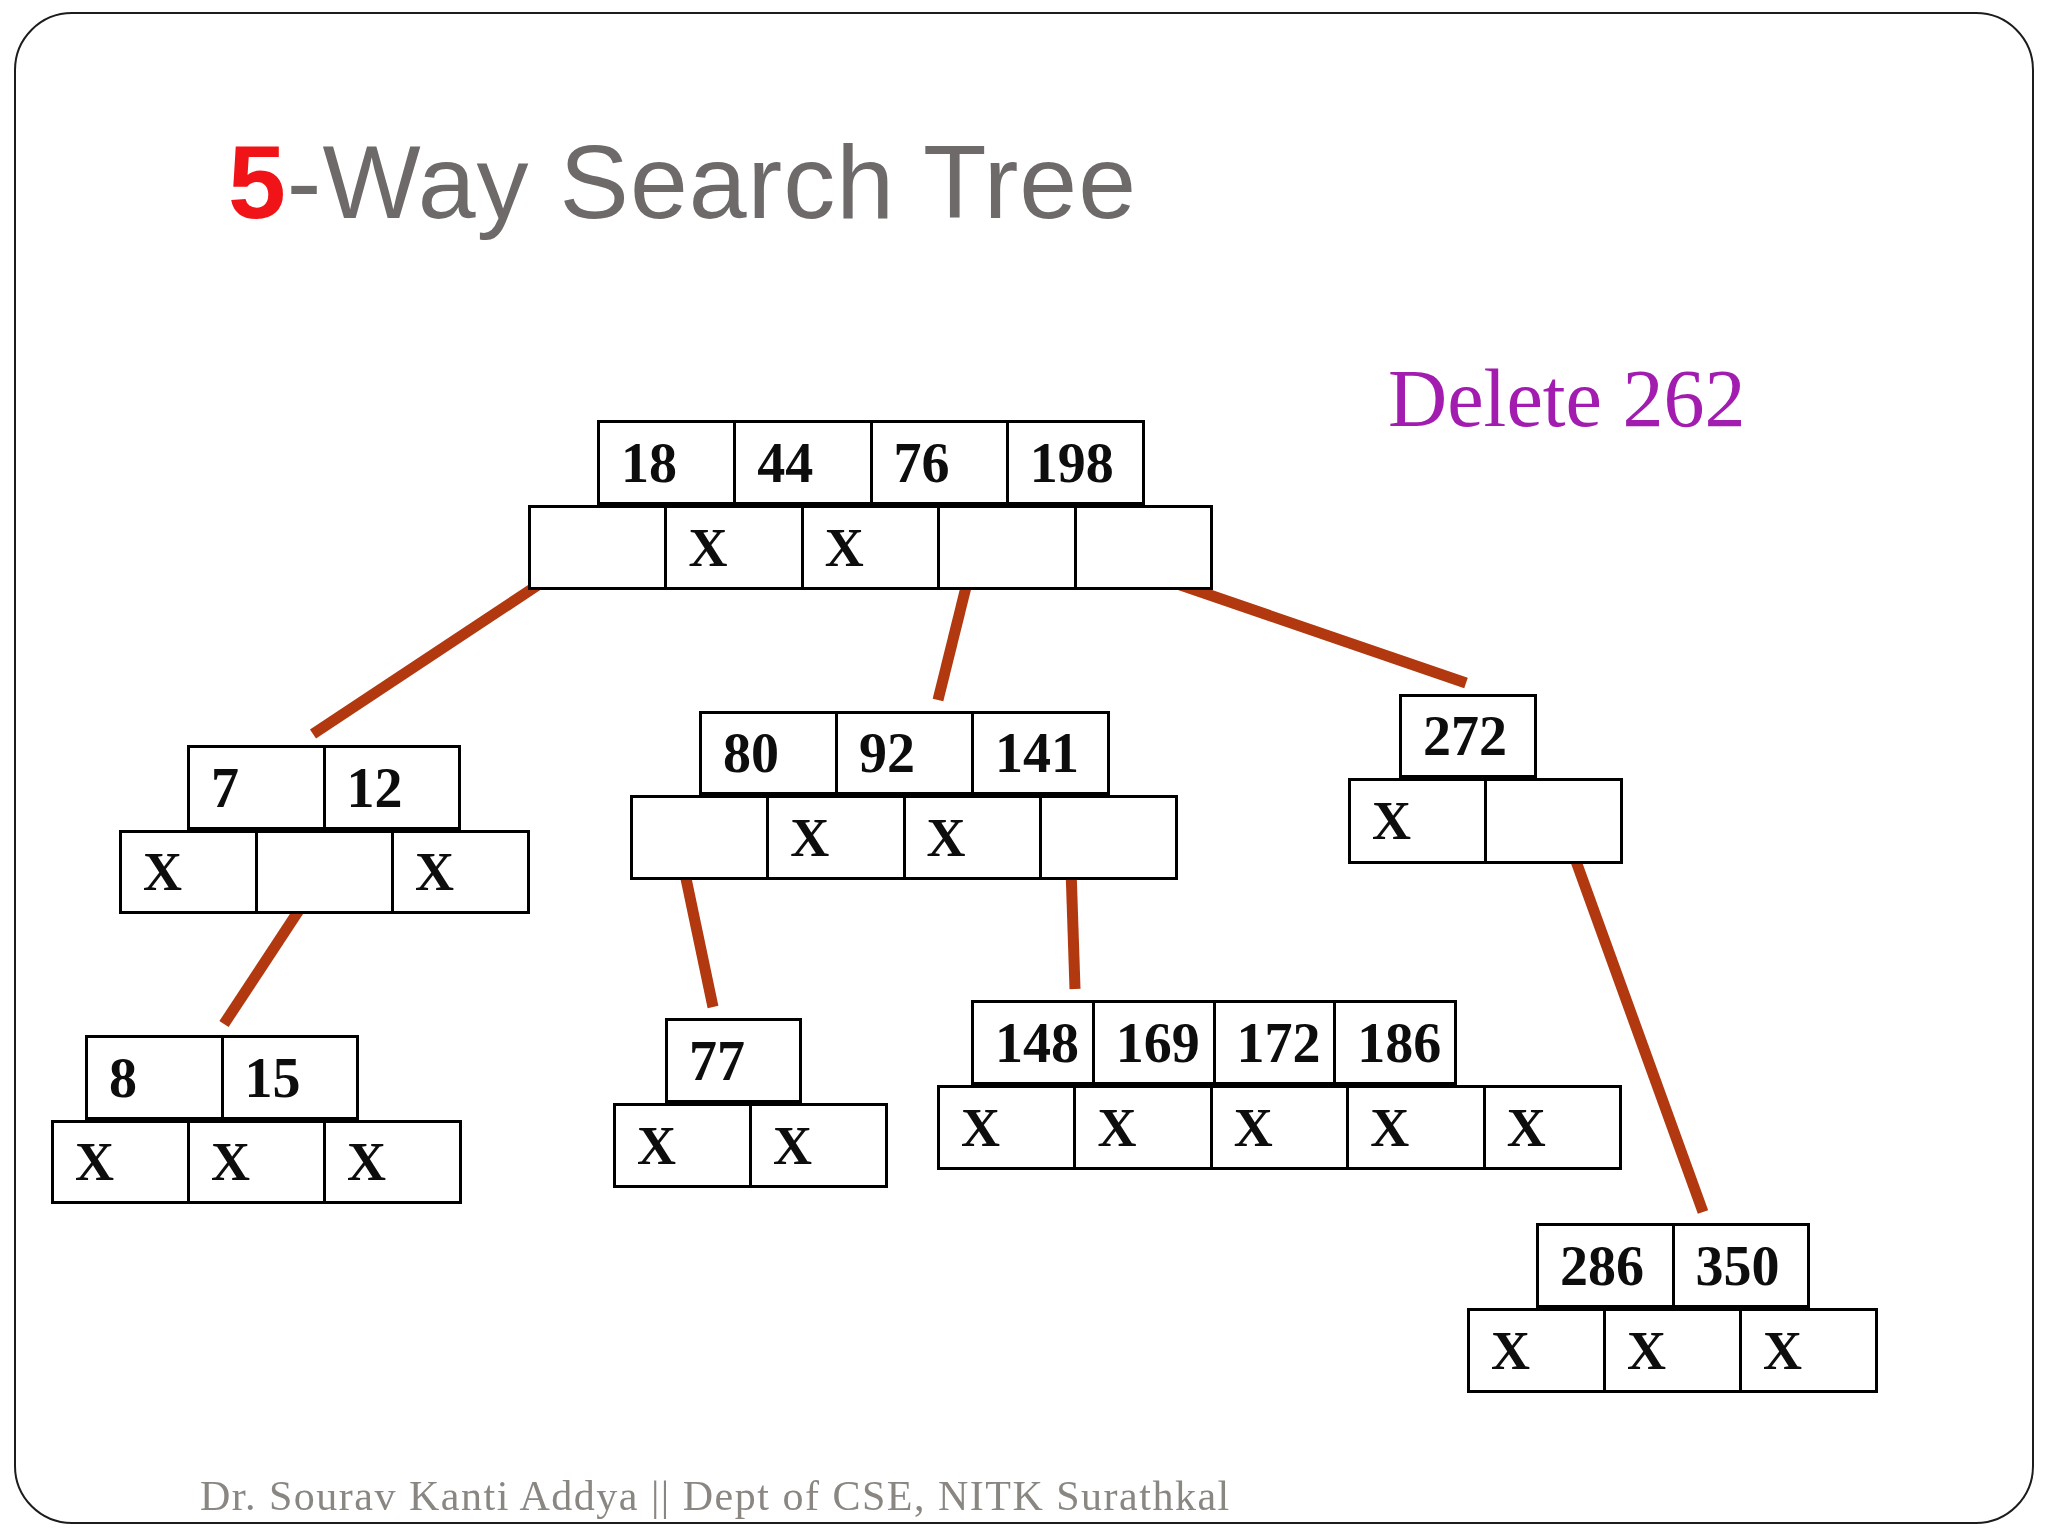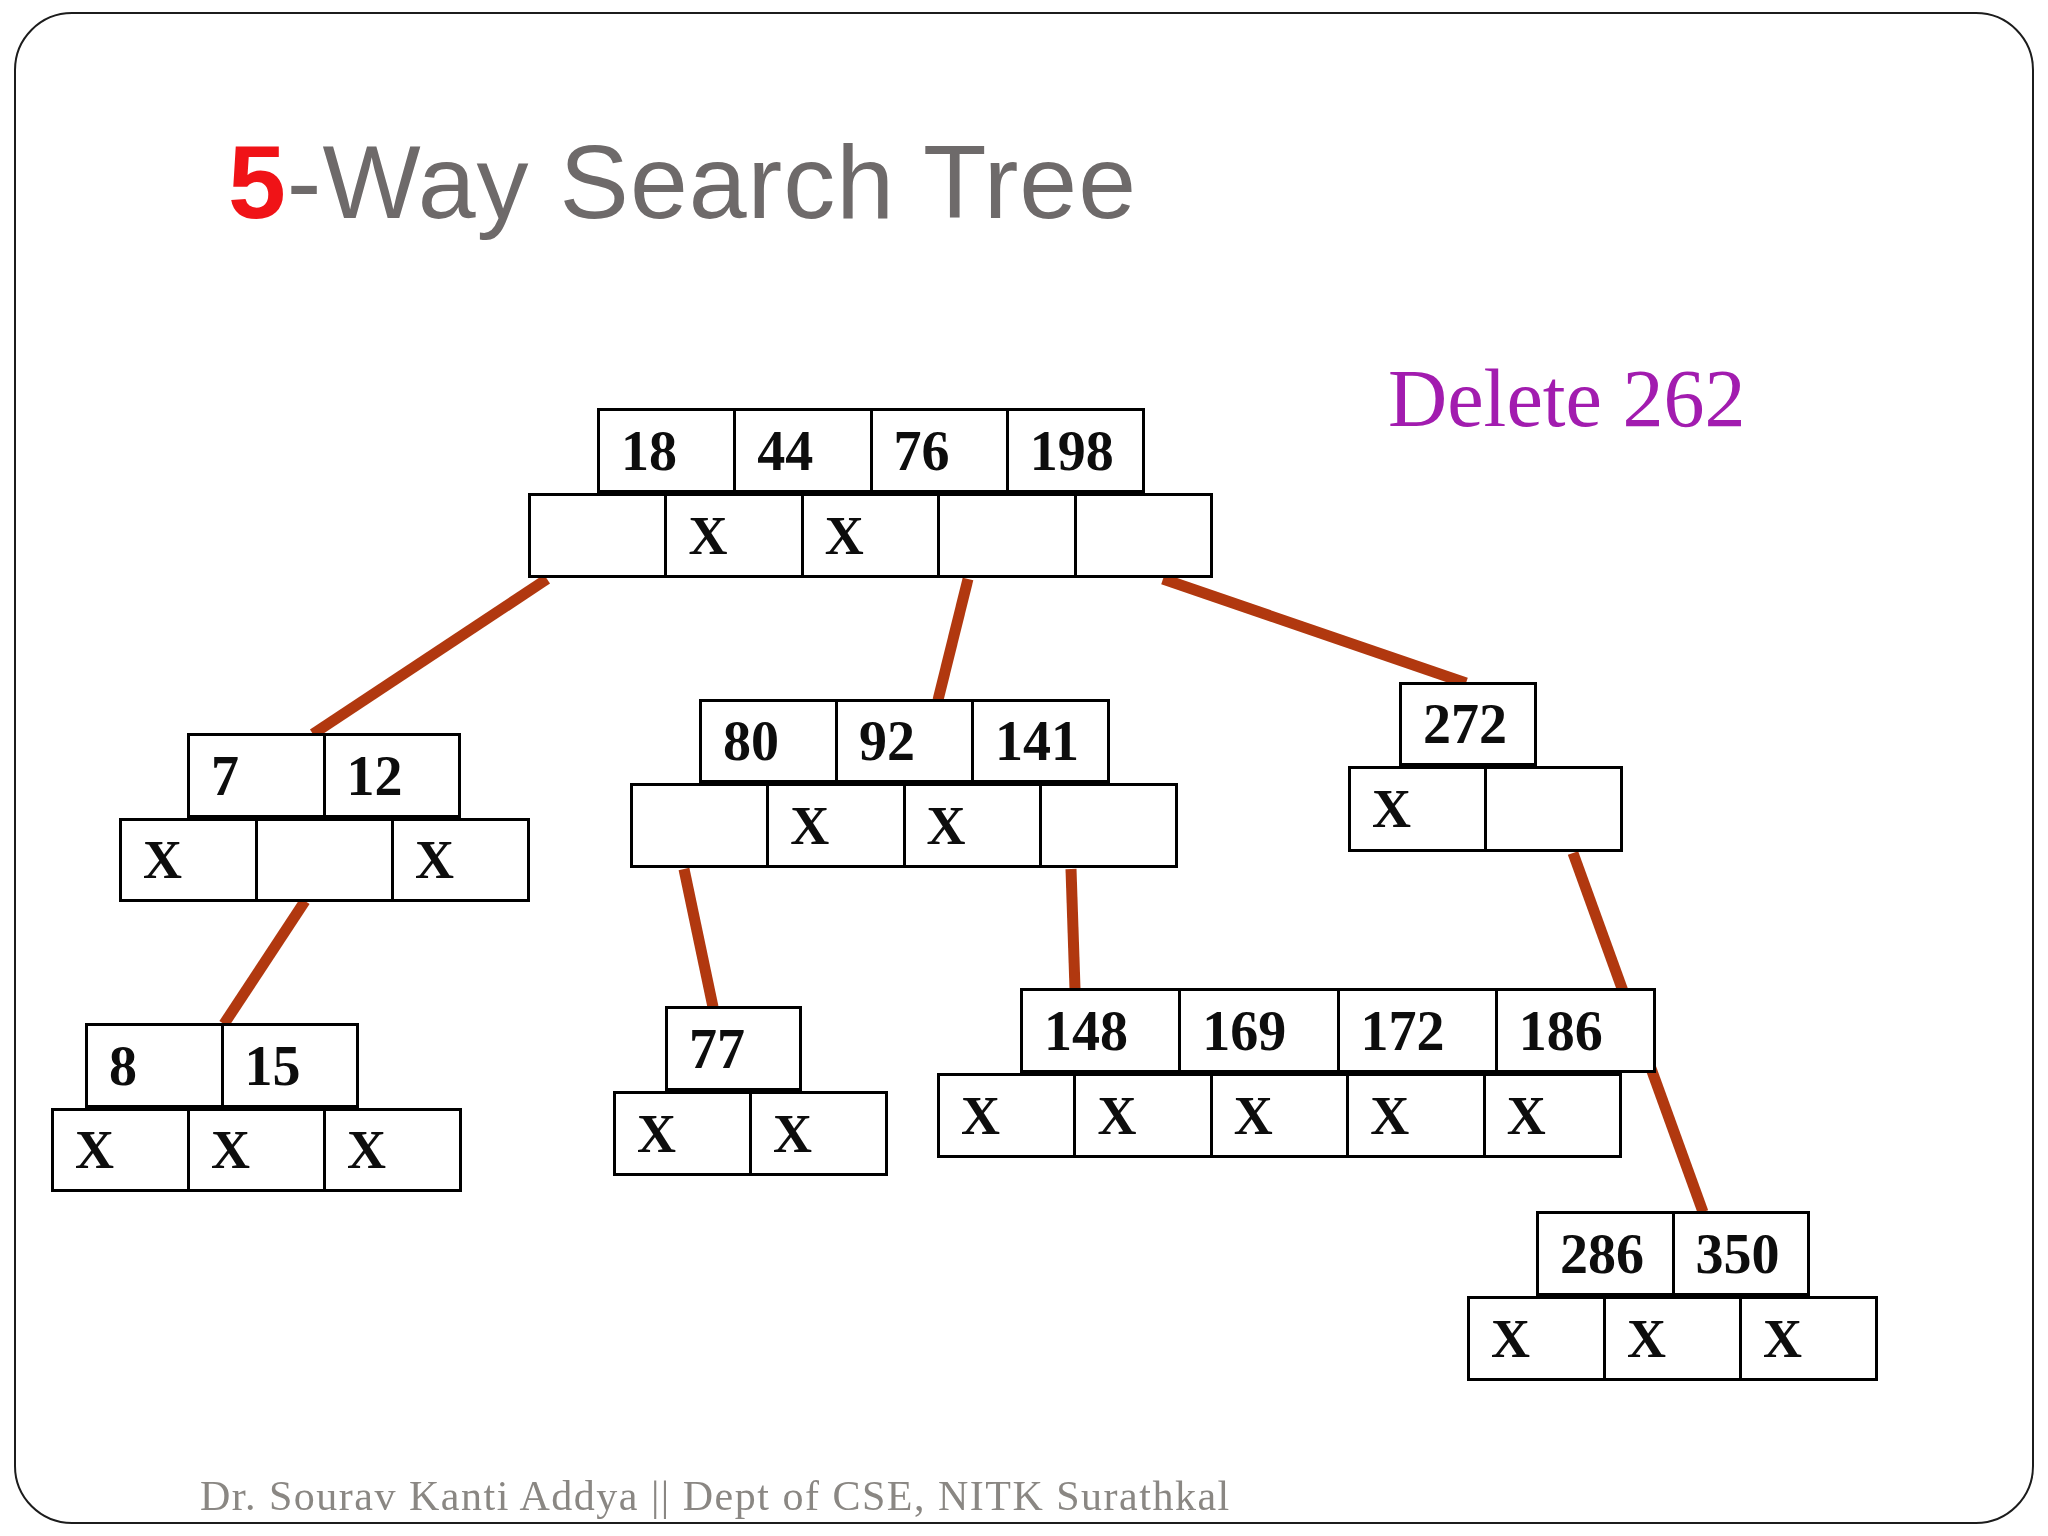--- a/index.html
+++ b/index.html
@@ -20,7 +20,7 @@
   #edges{position:absolute;left:0;top:0;width:2048px;height:1536px;}
   #tree{position:absolute;left:0;top:0;width:2048px;height:1536px;}
   .row{position:absolute;display:flex;box-sizing:border-box;
-       border:3px solid var(--box-border,#000);background:var(--box-fill,#fff);}
+       border:3px solid var(--box-border,#000);background:var(--box-fill,#fff);margin-top:12px;}
   .row .cell{flex:1 1 0;display:flex;align-items:center;
              box-sizing:border-box;padding-left:21px;
              font-weight:bold;color:#0d0d0d;overflow:hidden;}

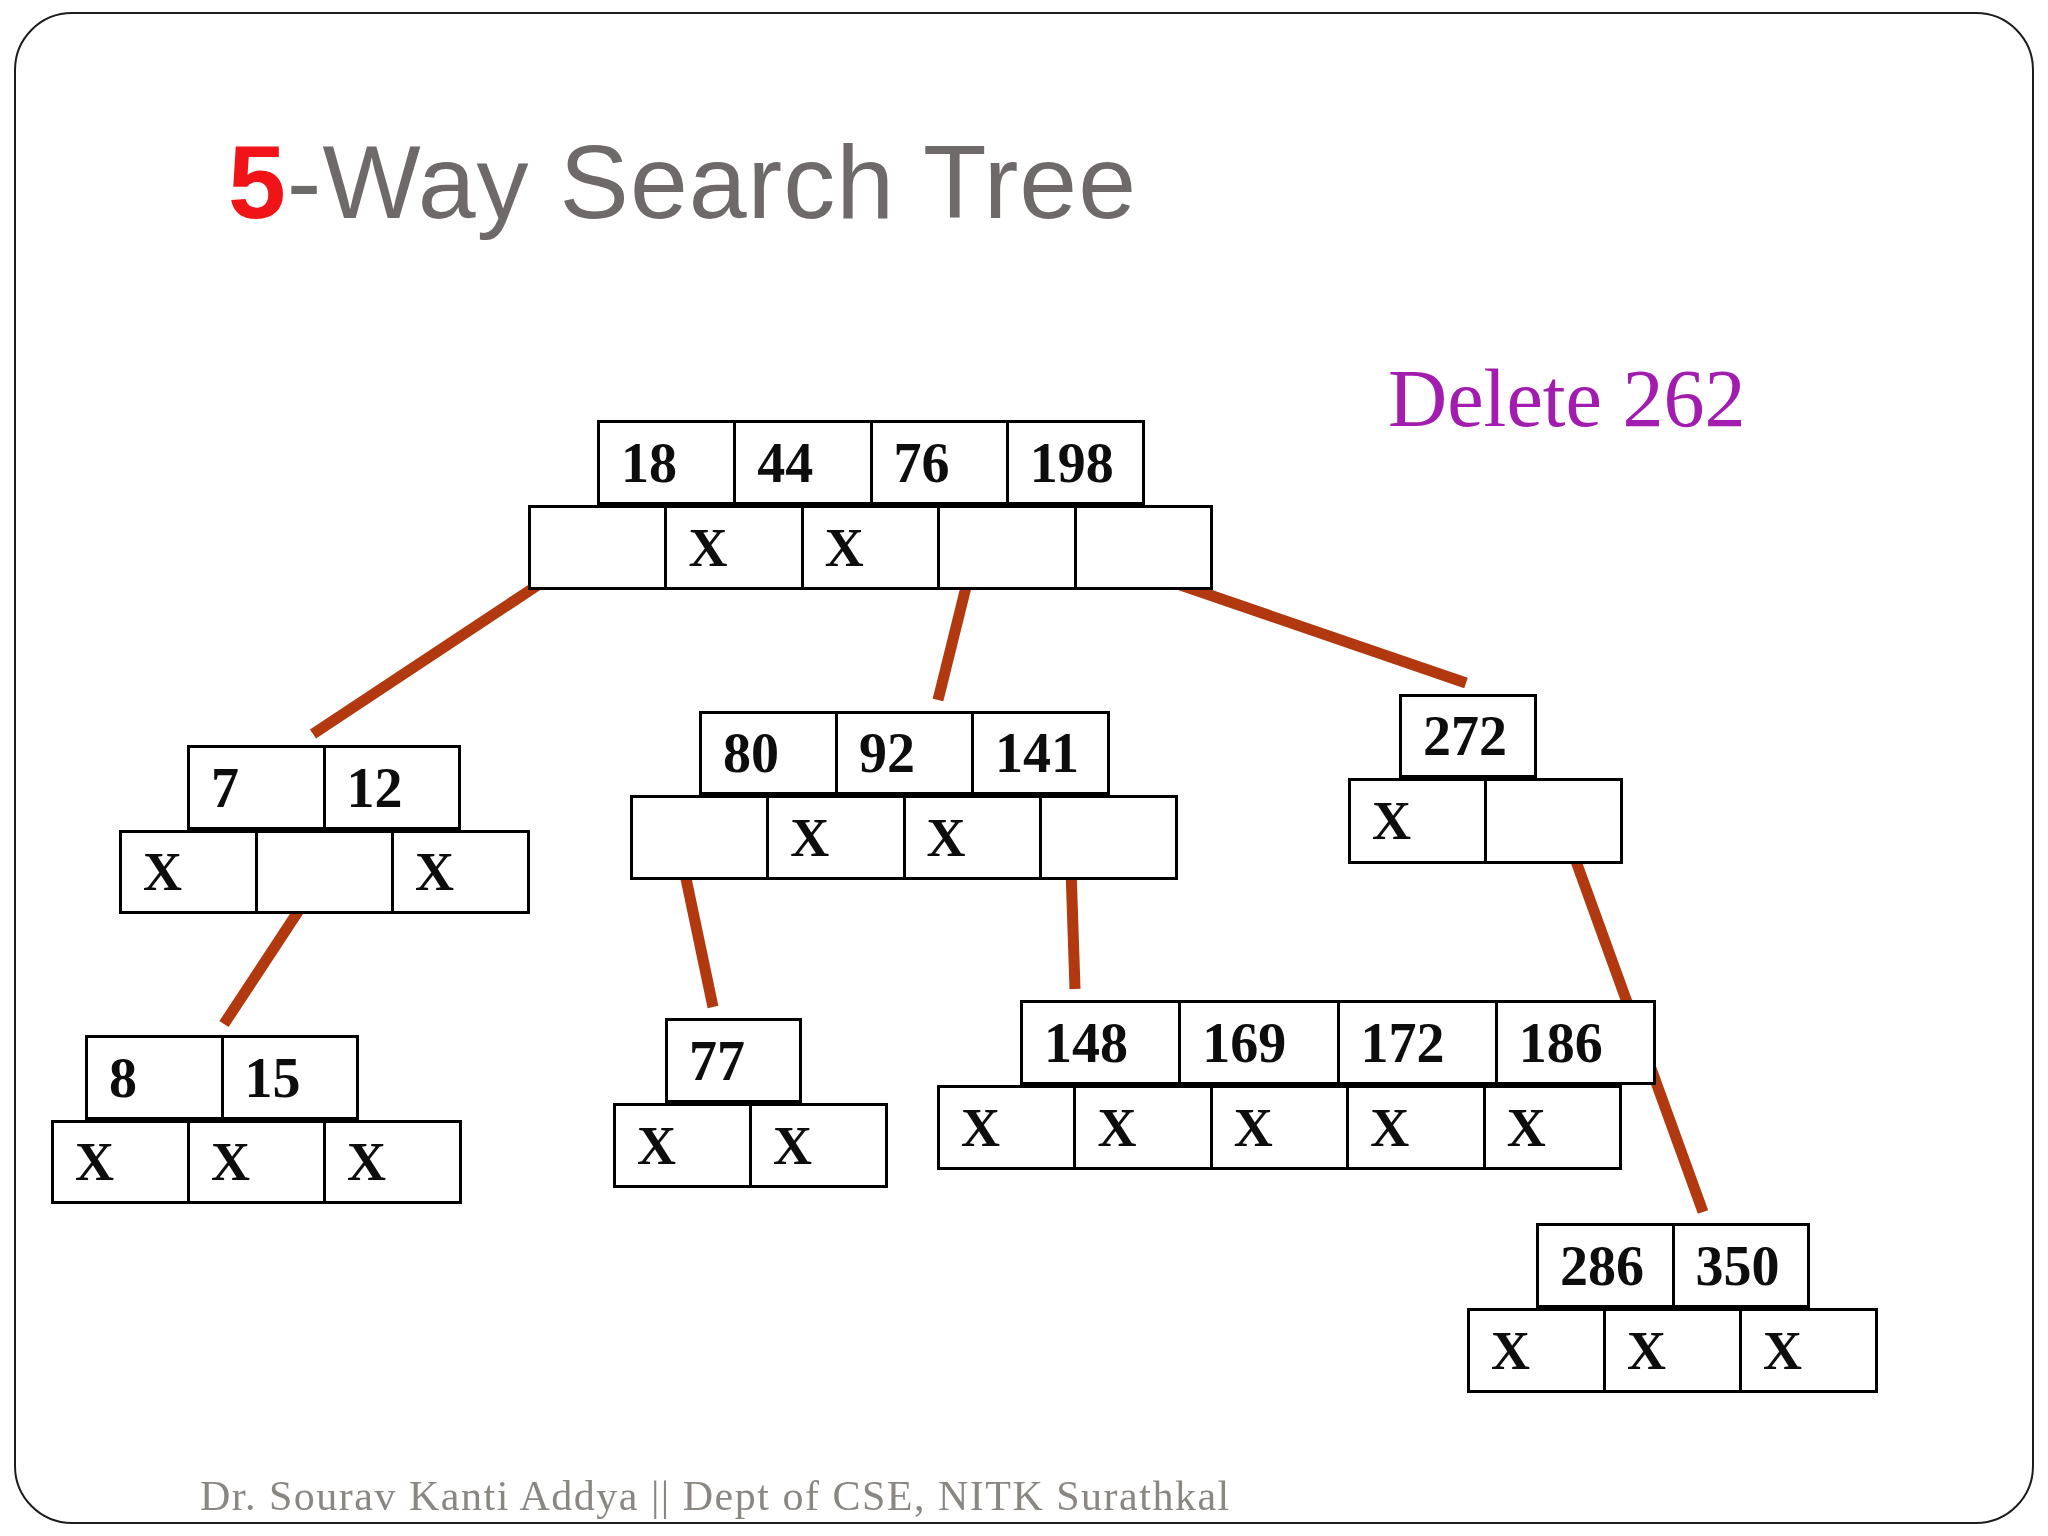--- a/index.html
+++ b/index.html
@@ -97,7 +97,7 @@
       <div class="cell">X</div>
       <div class="cell">X</div>
     </div>
-    <div class="row keys" style="left: 1020px; top: 988px; width: 636px; height: 85px;">
+    <div class="row keys" style="left: 971px; top: 988px; width: 486px; height: 85px;">
       <div class="cell">148</div>
       <div class="cell">169</div>
       <div class="cell">172</div>

